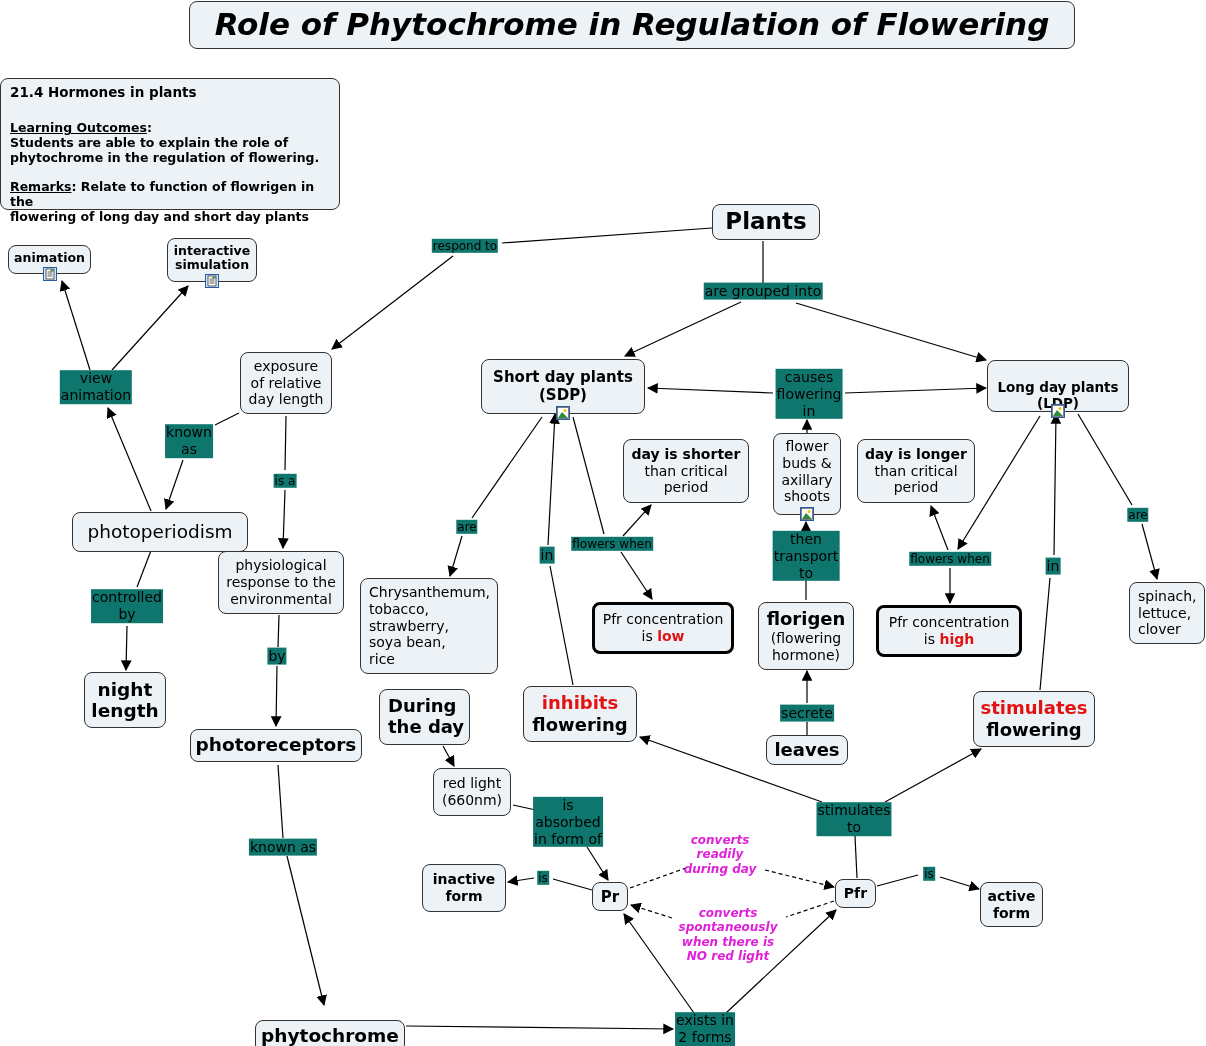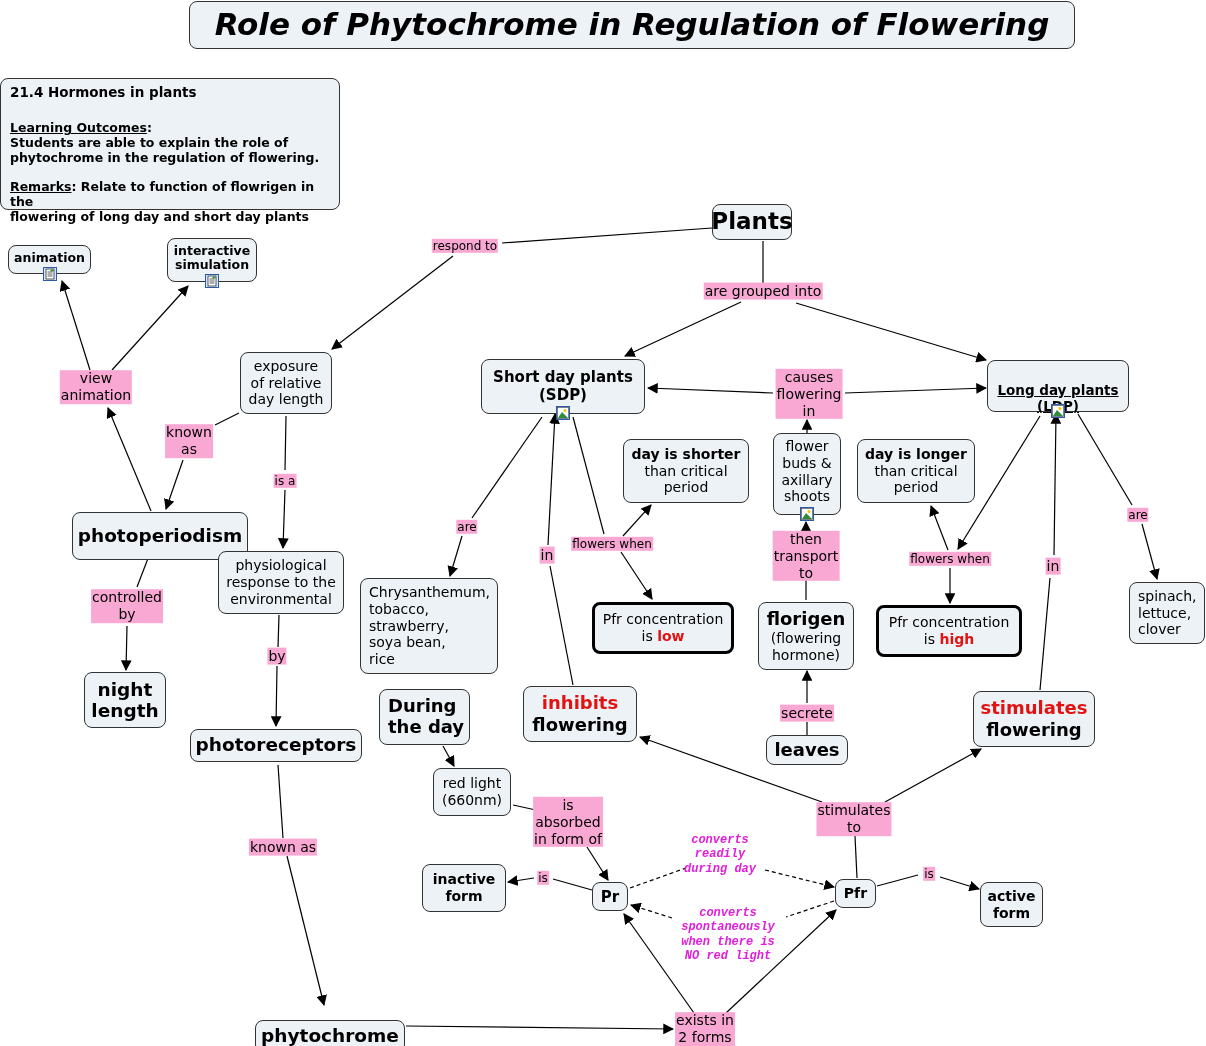--- a/index.html
+++ b/index.html
@@ -159,7 +159,7 @@
   </span>
 </div>
 
-<div class="node" style="left:712px;top:204px;width:80px;height:36px;font-size:23px;font-weight:bold;">
+<div class="node" style="left:712px;top:204px;width:108px;height:36px;font-size:23px;font-weight:bold;">
   <span>Plants</span>
 </div>
 

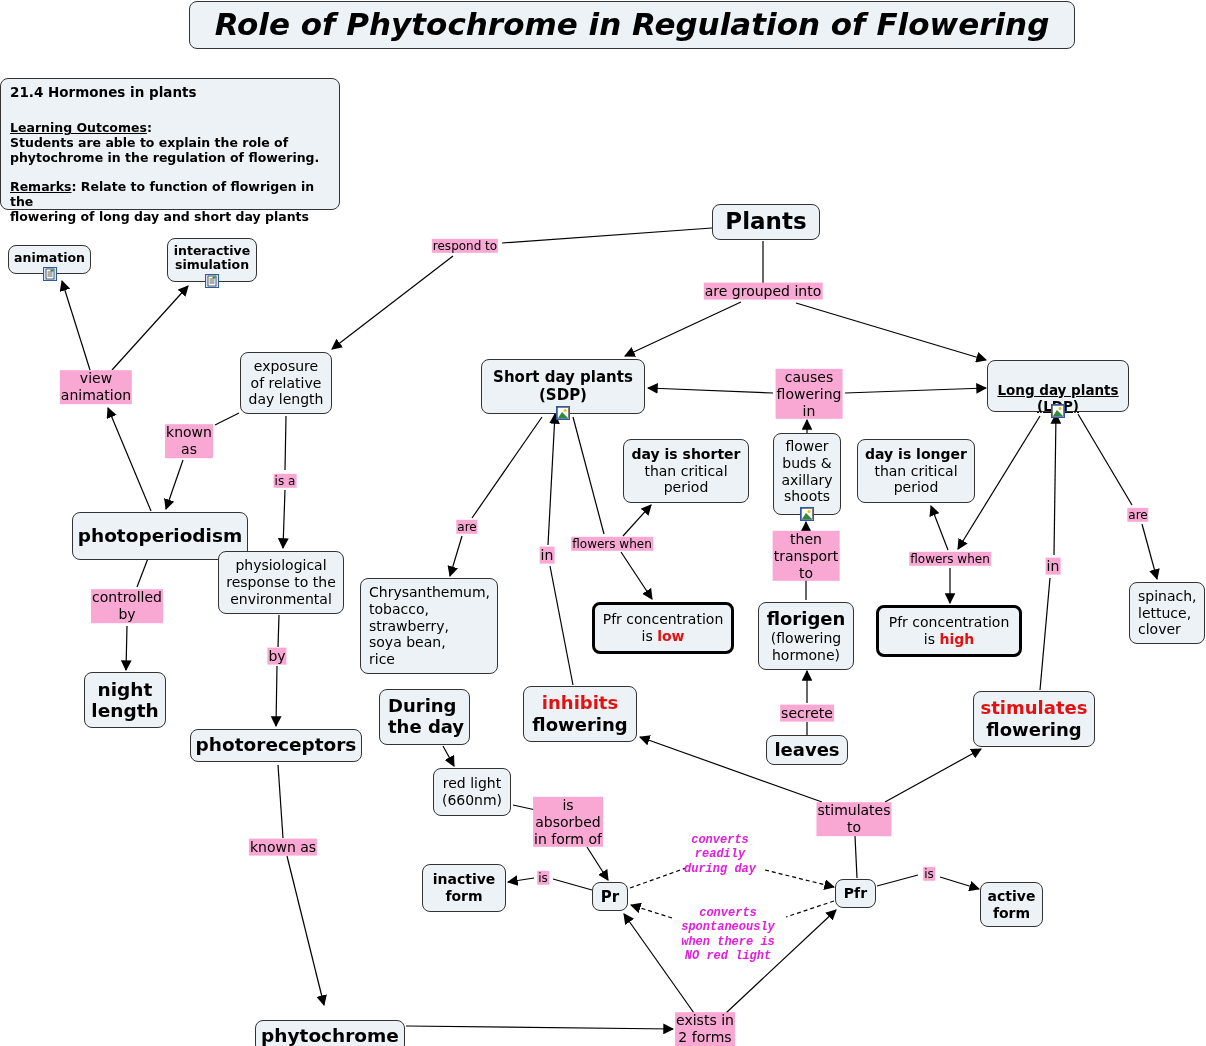--- a/index.html
+++ b/index.html
@@ -10,7 +10,7 @@
           border-radius:8px; text-align:center; display:flex; flex-direction:column;
           align-items:center; justify-content:center; line-height:1.2; }
   .thick { border:3px solid #000; }
-  .lbl { position:absolute; background:#f9a8d4; text-align:center; line-height:1.2; white-space:nowrap;
+  .lbl { position:absolute; background:#0f766e; text-align:center; line-height:1.2; white-space:nowrap;
          transform:translate(-50%,-50%); font-size:14px; padding:0 1px; }
   .lbl.small { font-size:12px; }
   .lbl.pink { color:#e020d8; font-weight:bold; font-style:italic; font-size:12px; background:transparent;font-family:Liberation Mono, monospace; }

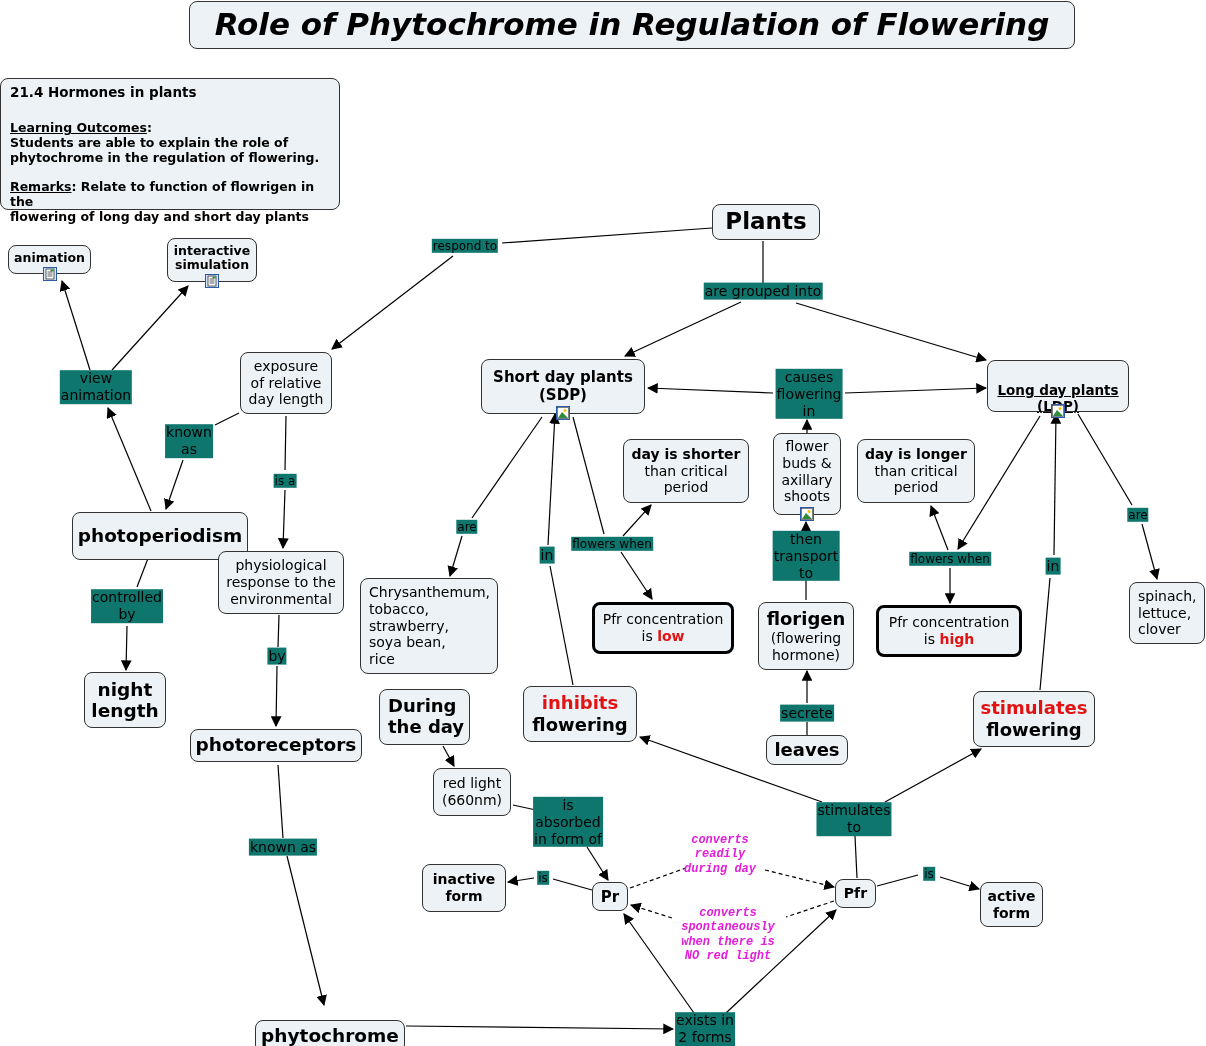--- a/index.html
+++ b/index.html
@@ -181,7 +181,7 @@
   </span>
 </div>
 
-<div class="node" style="left:987px;top:360px;width:142px;height:52px;justify-content:center;padding-top:24px;font-size:13.5px;font-weight:bold;line-height:1.2;text-decoration:underline;">
+<div class="node" style="left:987px;top:360px;width:142px;height:52px;justify-content:flex-end;padding-top:24px;font-size:13.5px;font-weight:bold;line-height:1.2;">
   <span>Long day plants</span>
   <span>(LDP)</span>
   <span class="ico" style="top:43px;">

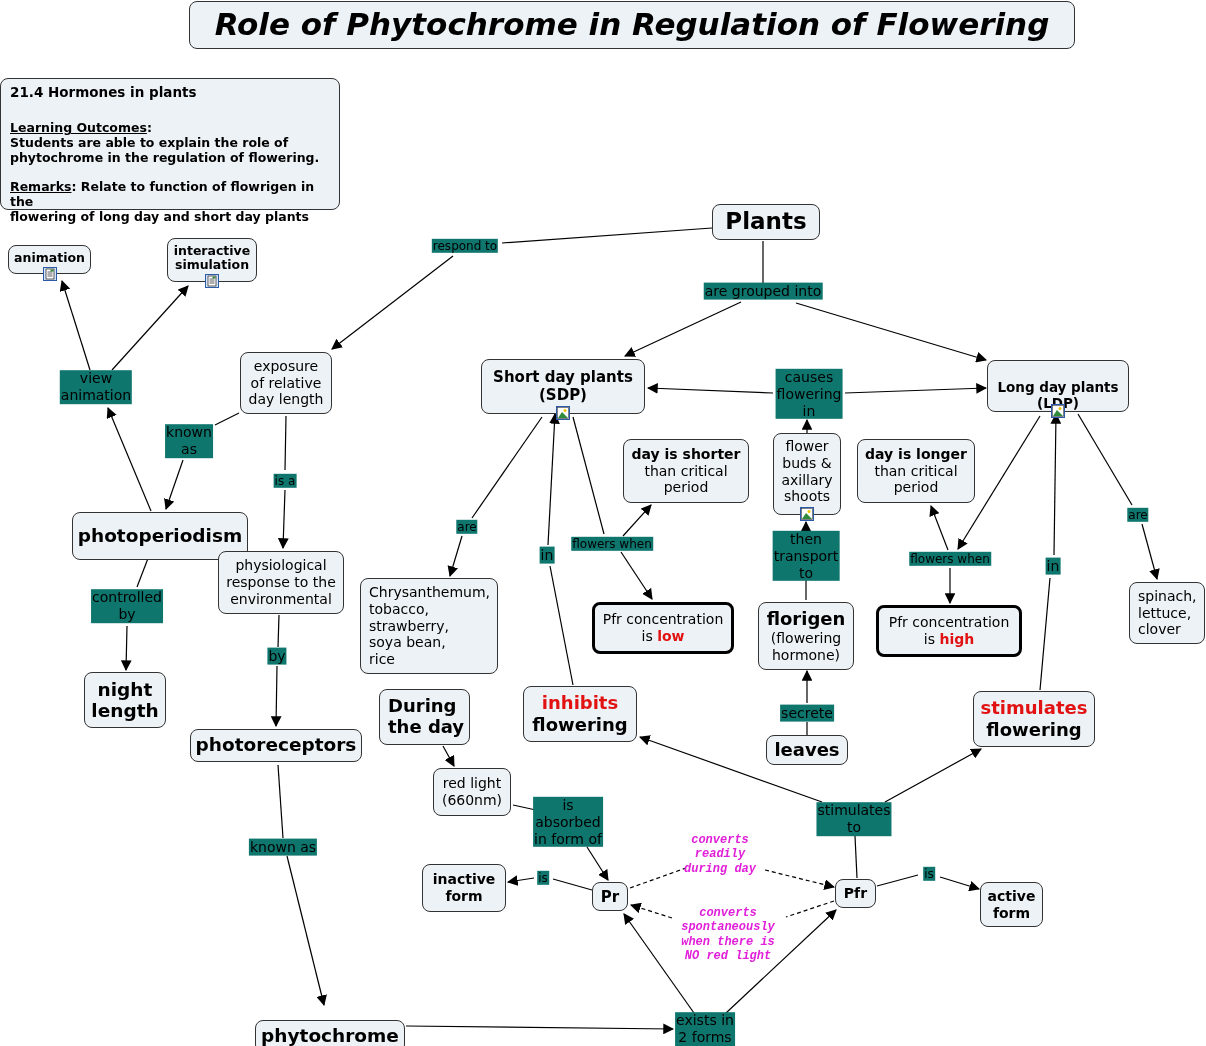--- a/index.html
+++ b/index.html
@@ -219,7 +219,7 @@
   <span>period</span>
 </div>
 
-<div class="node" style="left:72px;top:512px;width:176px;height:48px;font-size:18.5px;font-weight:bold;">
+<div class="node" style="left:72px;top:512px;width:176px;height:40px;font-size:18.5px;font-weight:normal;">
   <span>photoperiodism</span>
 </div>
 

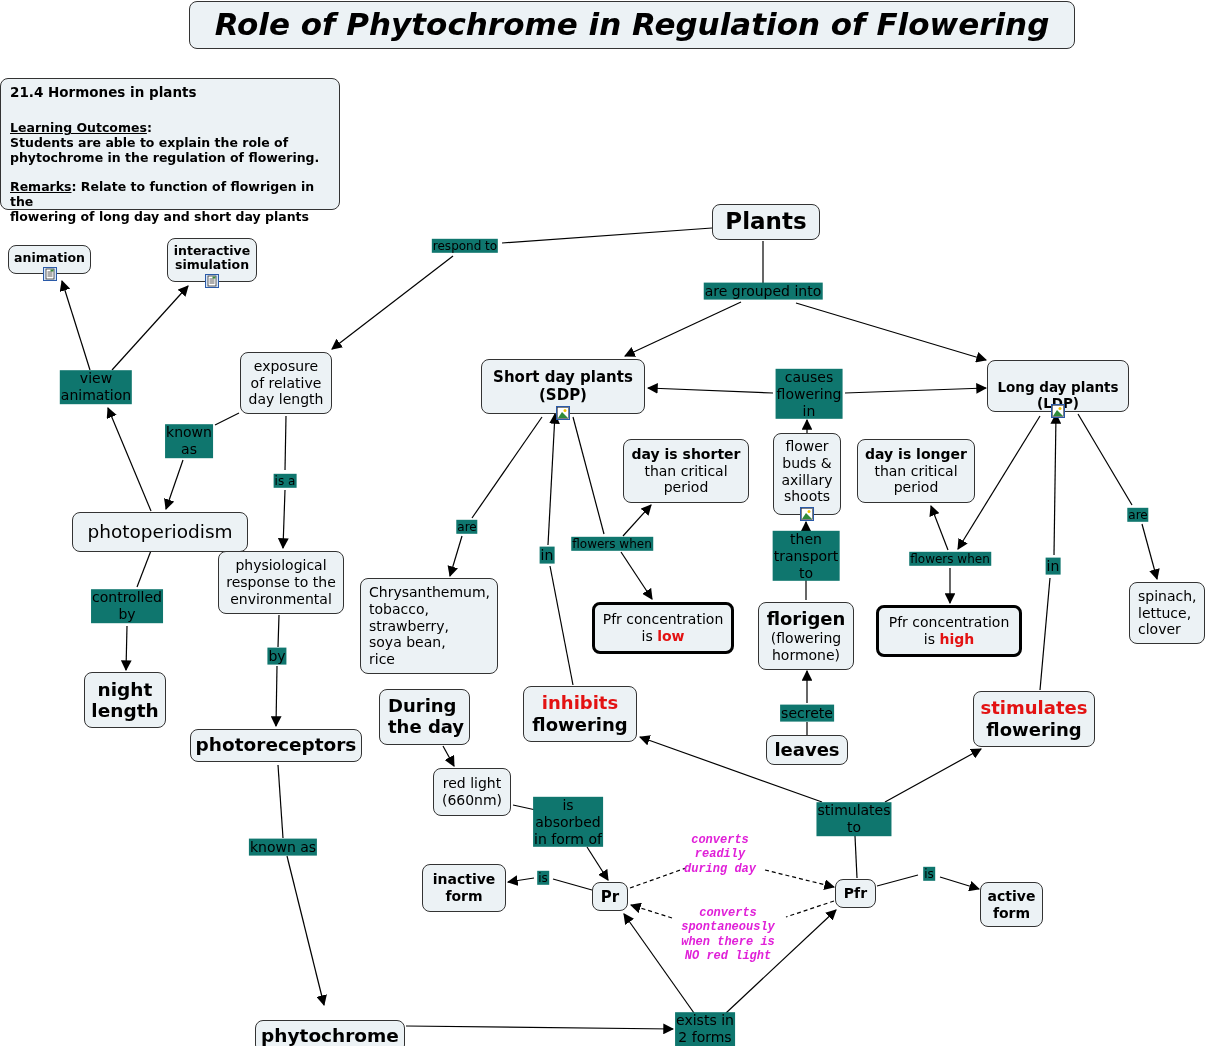--- a/index.html
+++ b/index.html
@@ -13,7 +13,7 @@
   .lbl { position:absolute; background:#0f766e; text-align:center; line-height:1.2; white-space:nowrap;
          transform:translate(-50%,-50%); font-size:14px; padding:0 1px; }
   .lbl.small { font-size:12px; }
-  .lbl.pink { color:#e020d8; font-weight:bold; font-style:italic; font-size:12px; background:transparent;font-family:Liberation Mono, monospace; }
+  .lbl.pink { color:#e020d8; font-weight:bold; font-style:italic; font-size:12px; background:transparent; }
   .b { font-weight:bold; }
   .red { color:#e31212; font-weight:bold; }
   .ico { display:inline-block; width:14px; height:14px; border:1px solid #2a5aa8; background:#d6e6fa;

